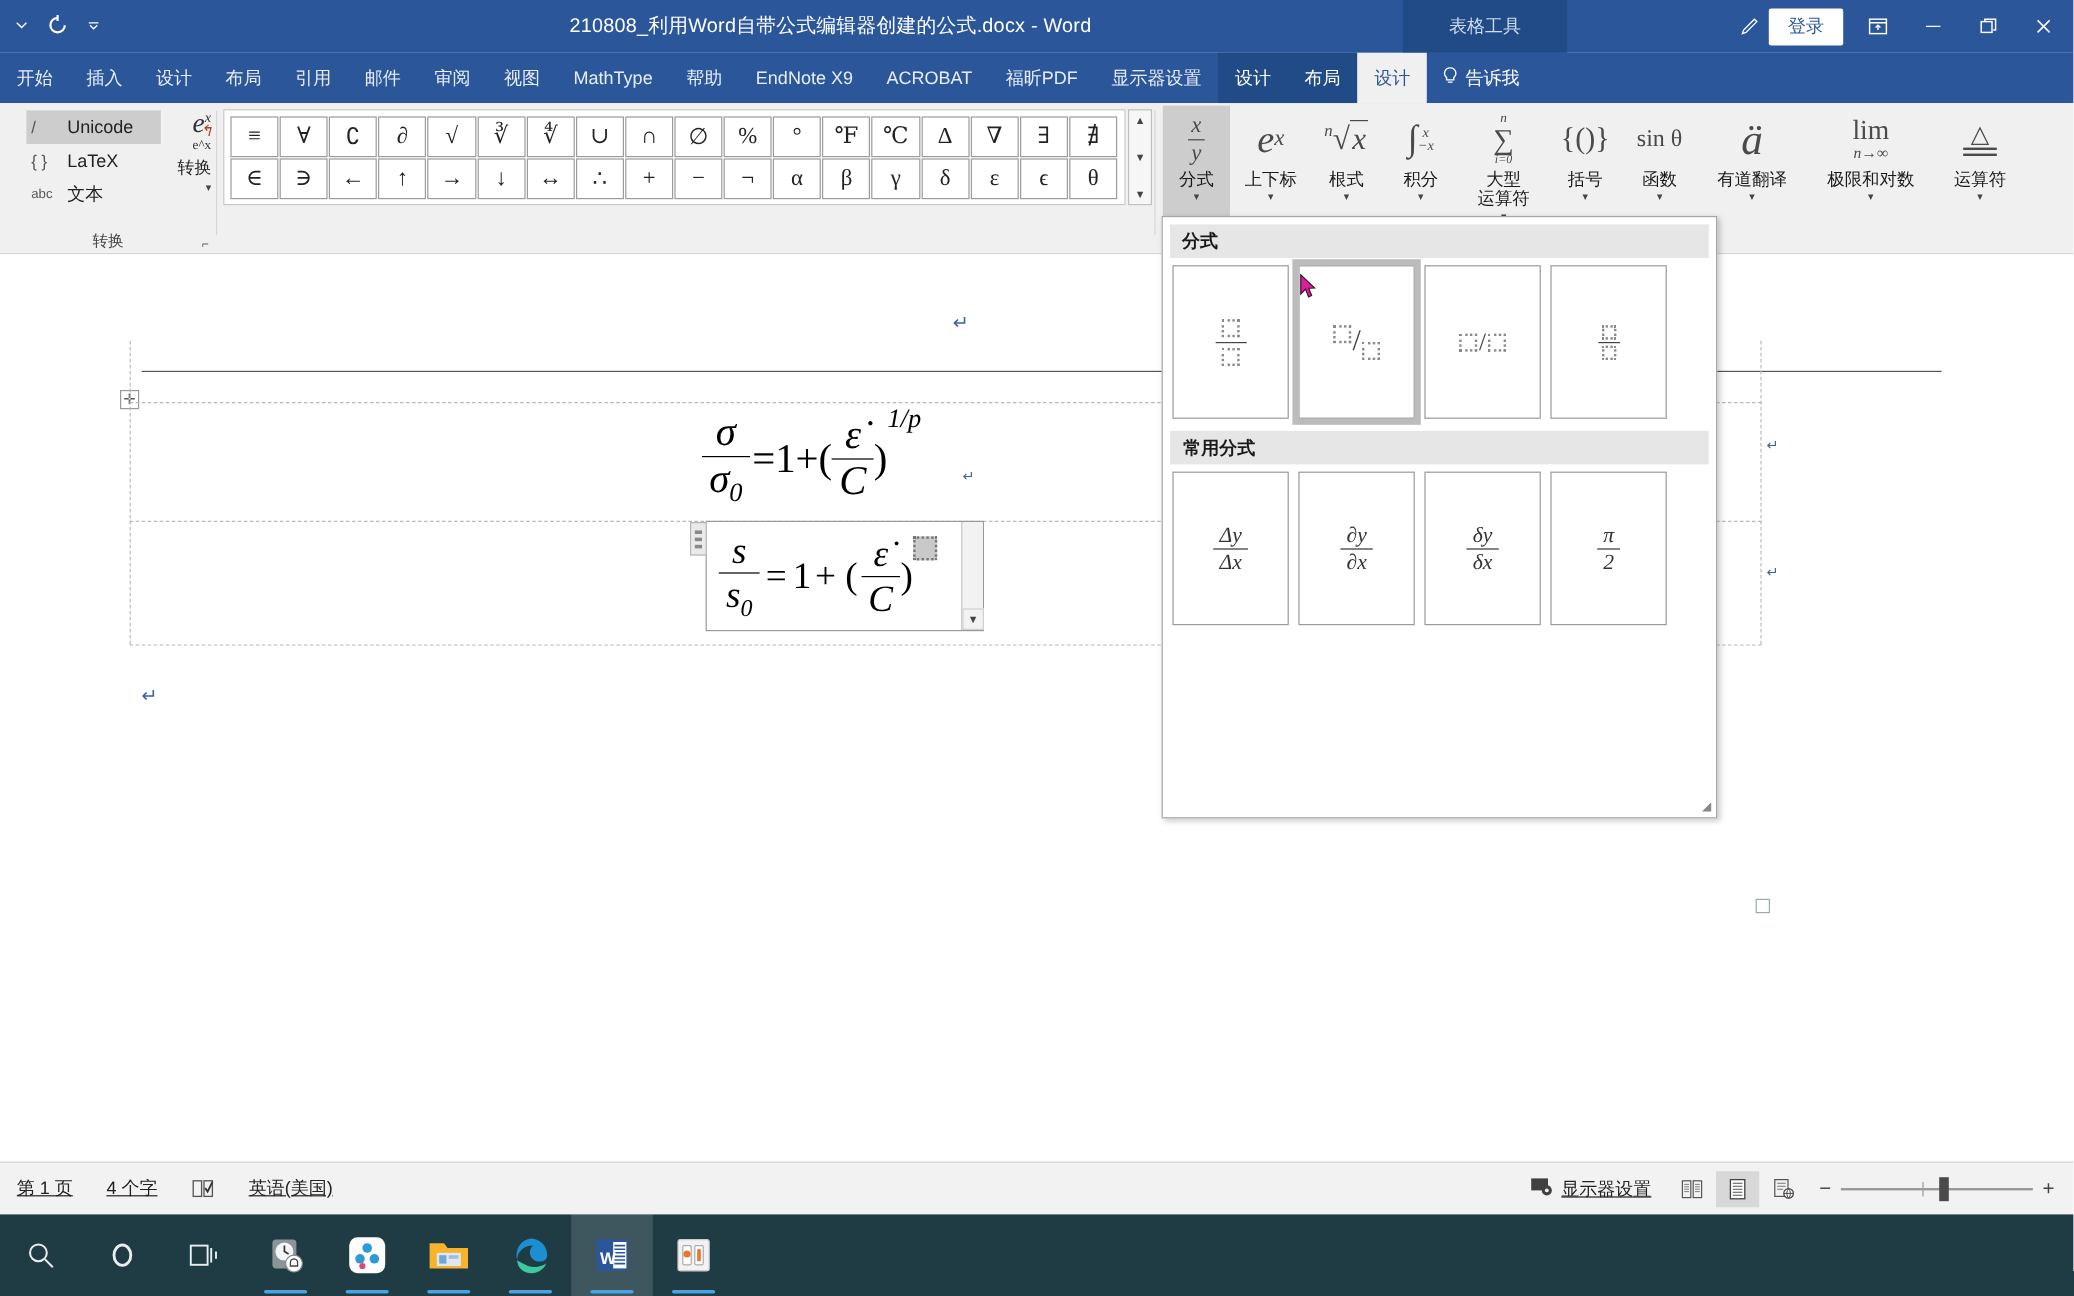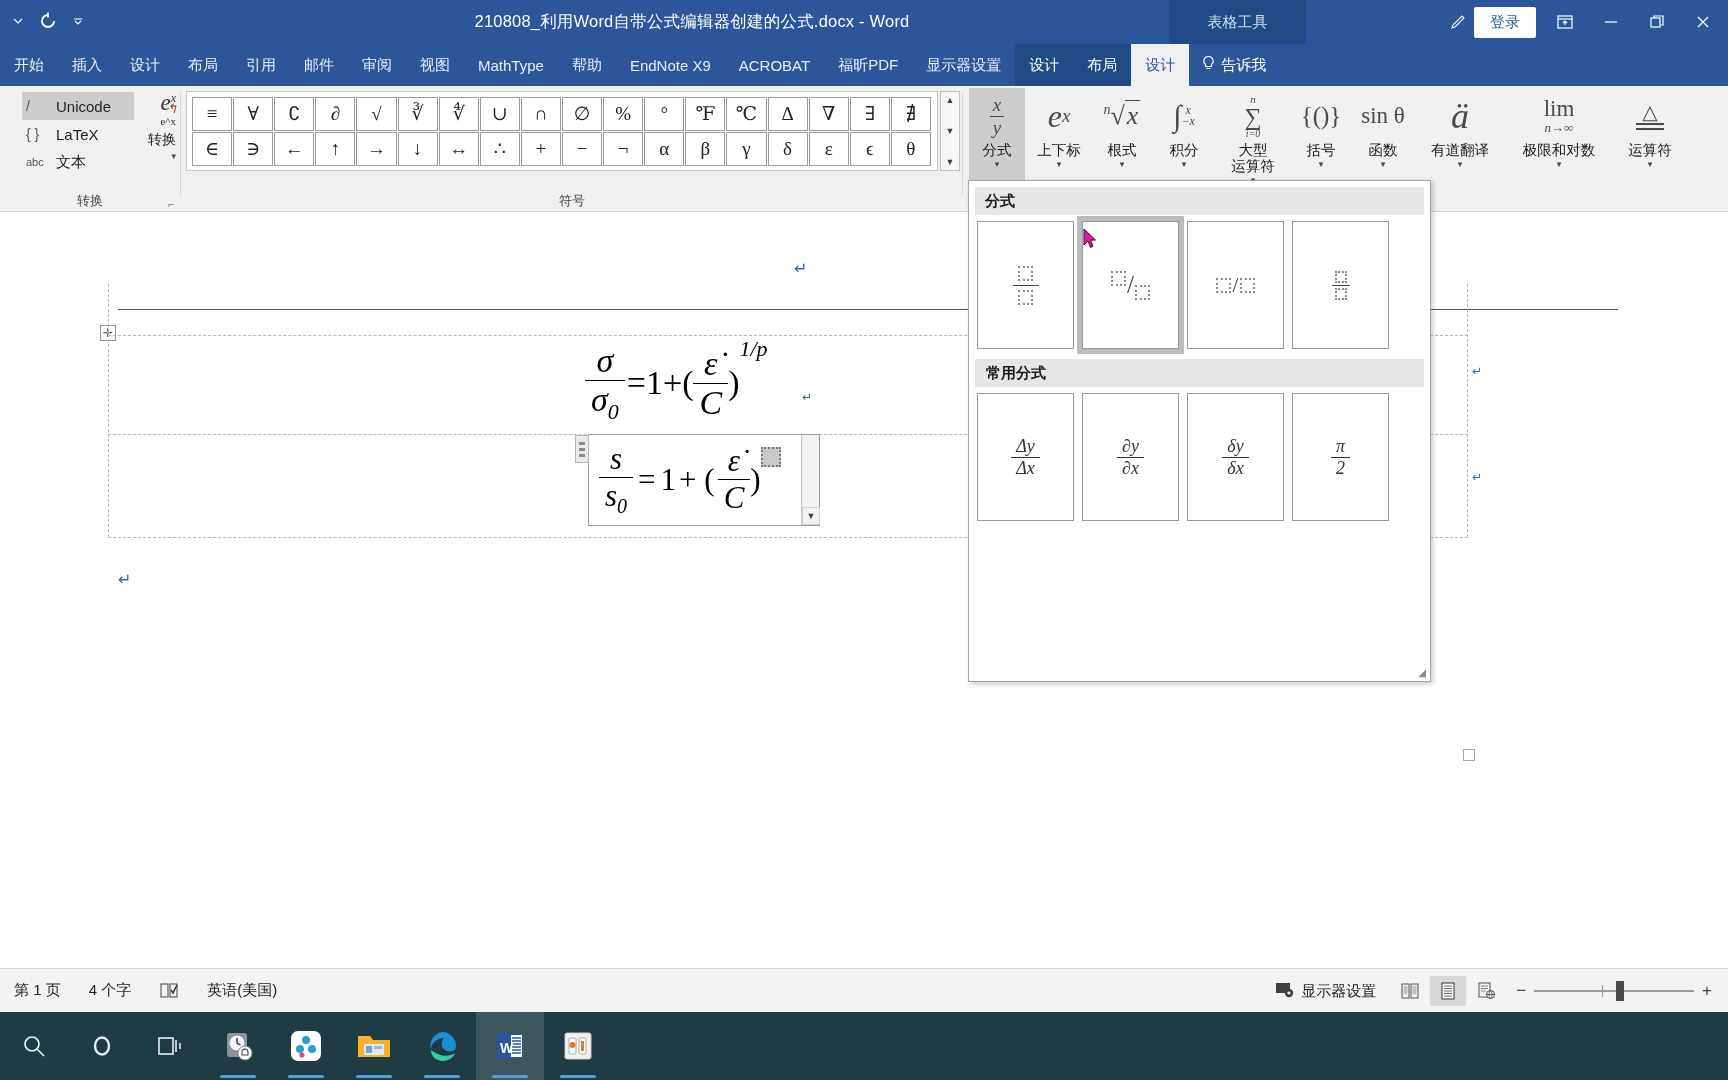--- a/index.html
+++ b/index.html
@@ -485,7 +485,7 @@
       </div>
 
       <div class="str-item" style="left:388px; width:62px;">
-        <div class="g" style="font-size:23px;">sin θ</div>
+        <div class="g" style="font-size:20px;">sin θ</div>
         <div class="t">函数</div>
         <div class="cv">▾</div>
       </div>

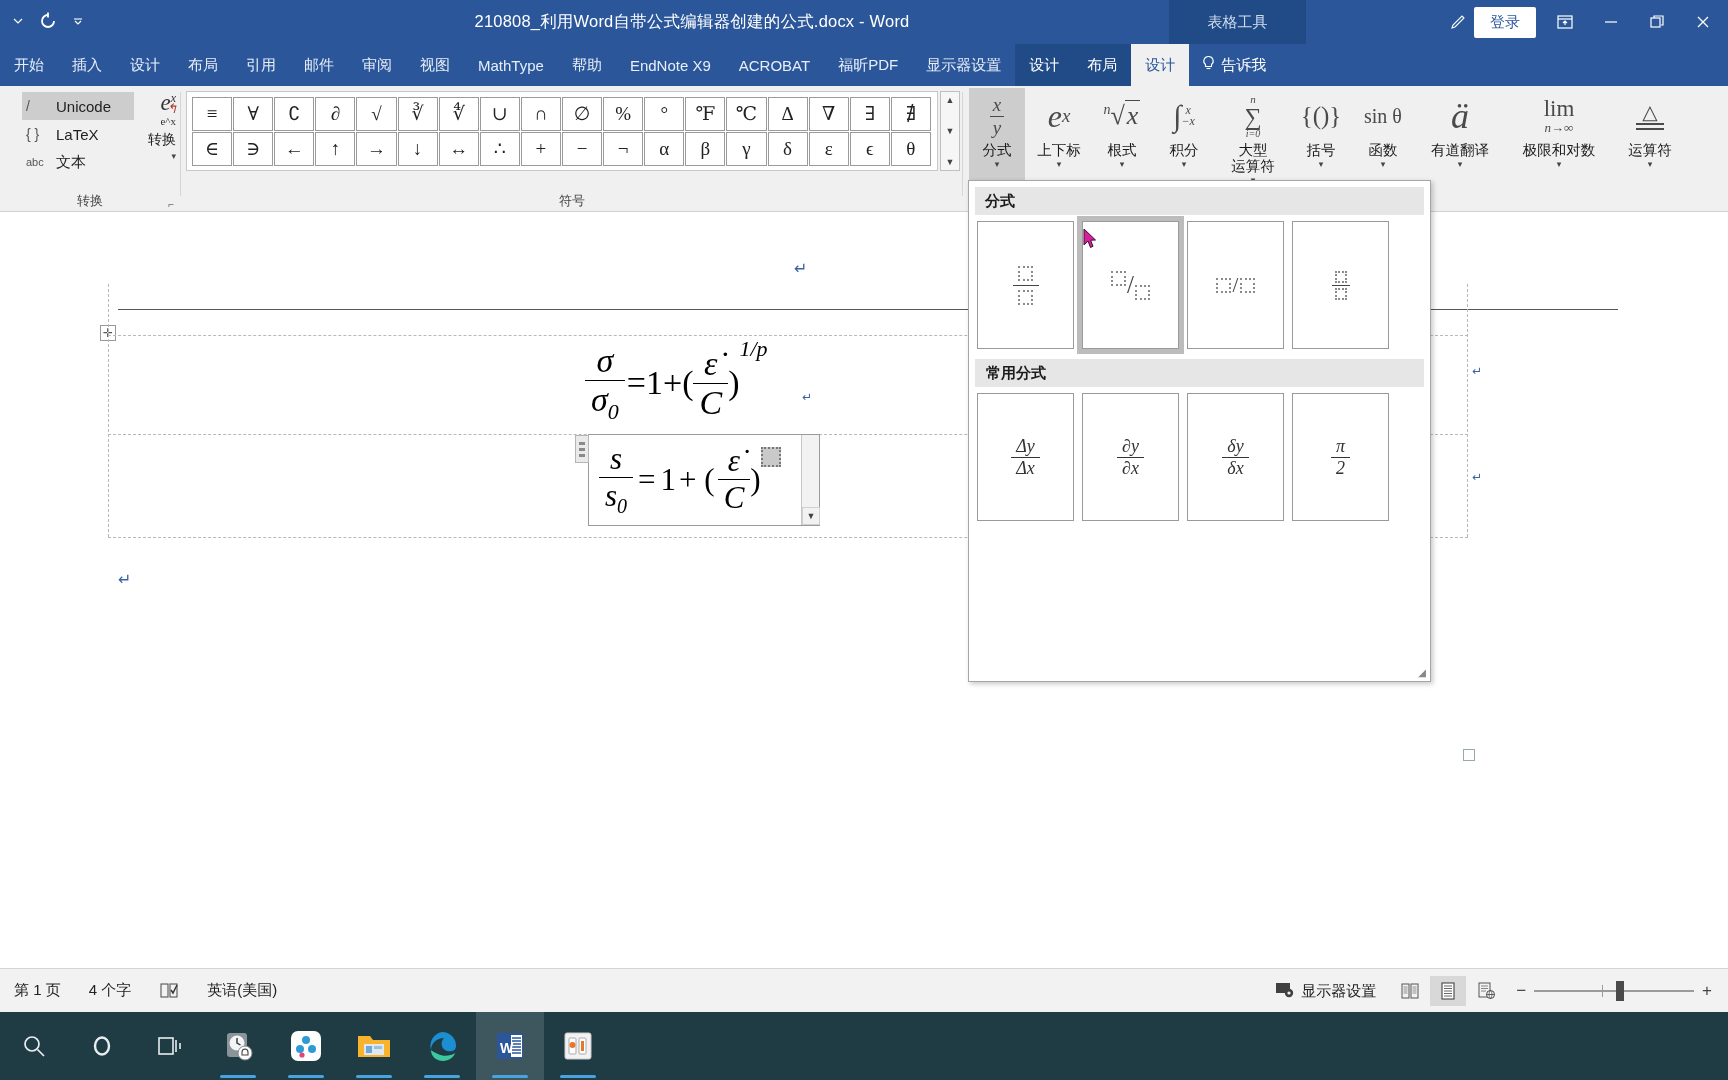--- a/index.html
+++ b/index.html
@@ -420,7 +420,6 @@
         <span>▼</span>
         <span>▼</span>
       </div>
-      <div class="rgroup-label">符号</div>
     </div>
     <div class="group-sep" style="left:962px;"></div>
 

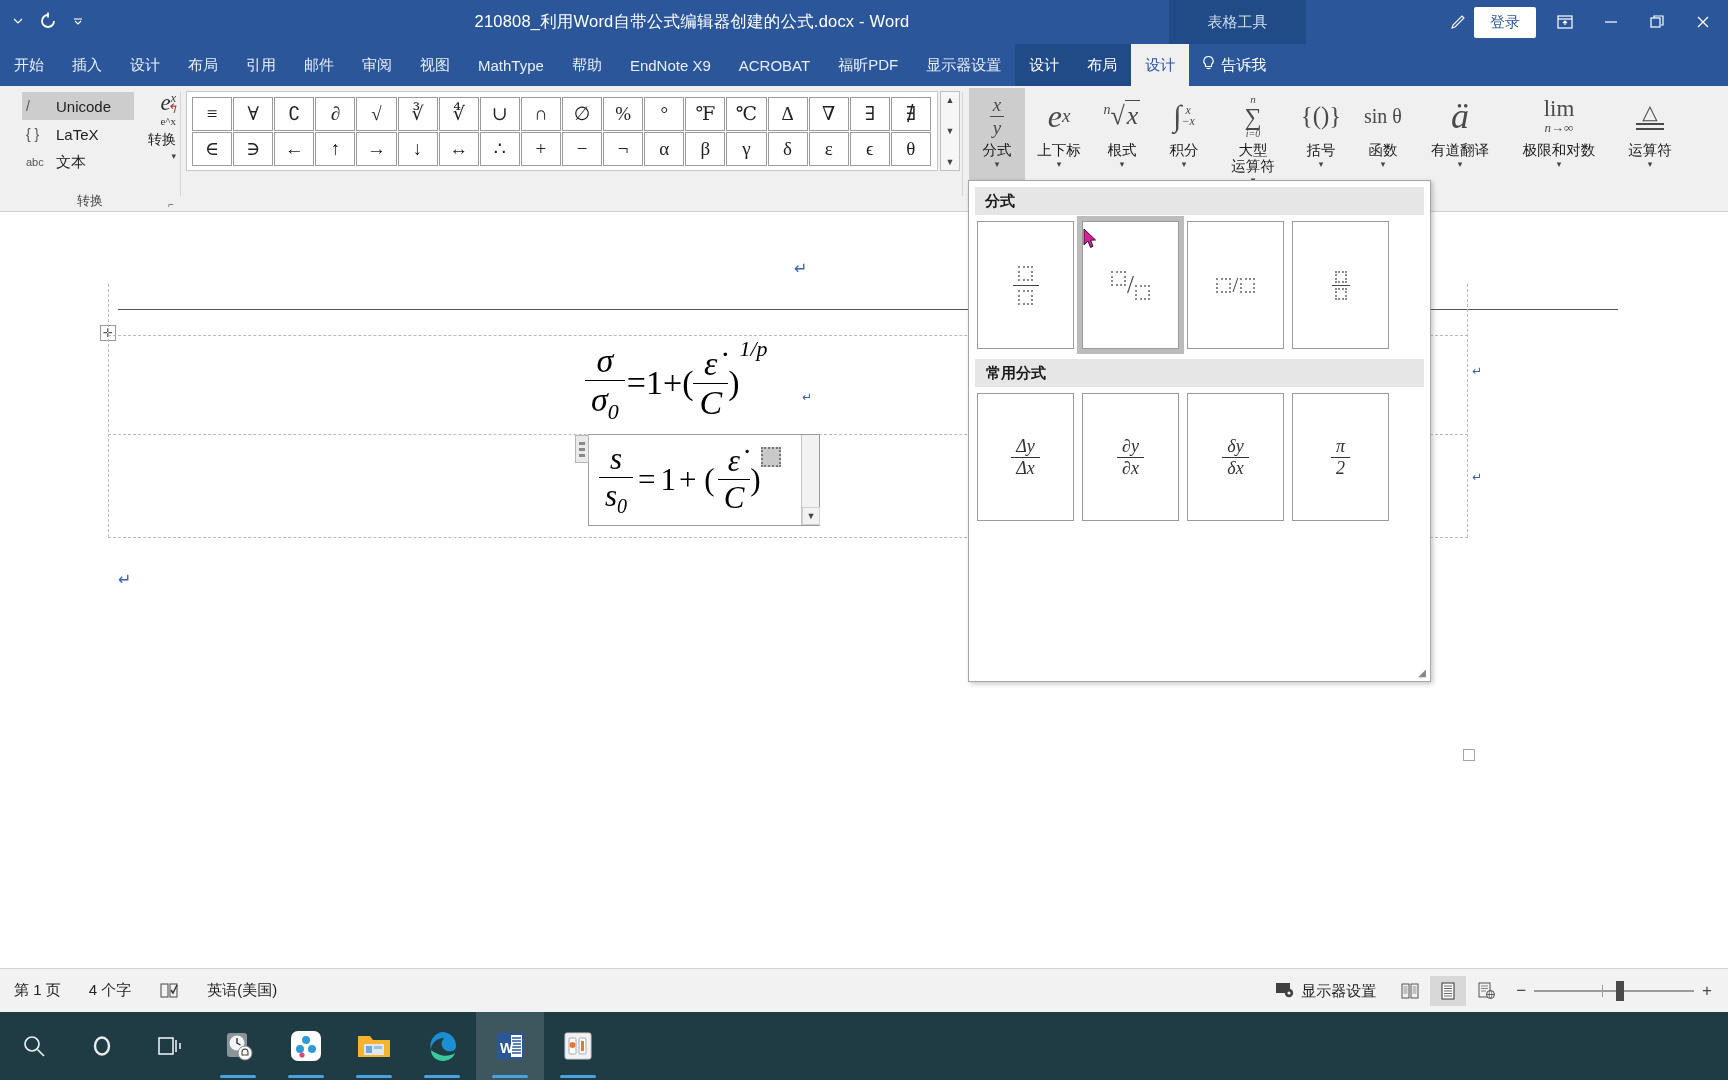--- a/index.html
+++ b/index.html
@@ -221,7 +221,7 @@
     background: #f2f2f2; border-top: 1px solid #d4d4d4;
     display: flex; align-items: center; font-size: 15px; color: #222;
   }
-  .sb-item { padding: 0 14px; white-space: nowrap; display:flex; align-items:center; gap:6px;}
+  .sb-item { padding: 0 14px; white-space: nowrap; display:flex; align-items:center; gap:6px;text-decoration:underline;}
   .sb-right { position: absolute; right: 6px; top:0; height: 44px; display:flex; align-items:center; gap:2px; }
   .view-btn {
     width: 36px; height: 30px; display:flex; align-items:center; justify-content:center; color:#444;

